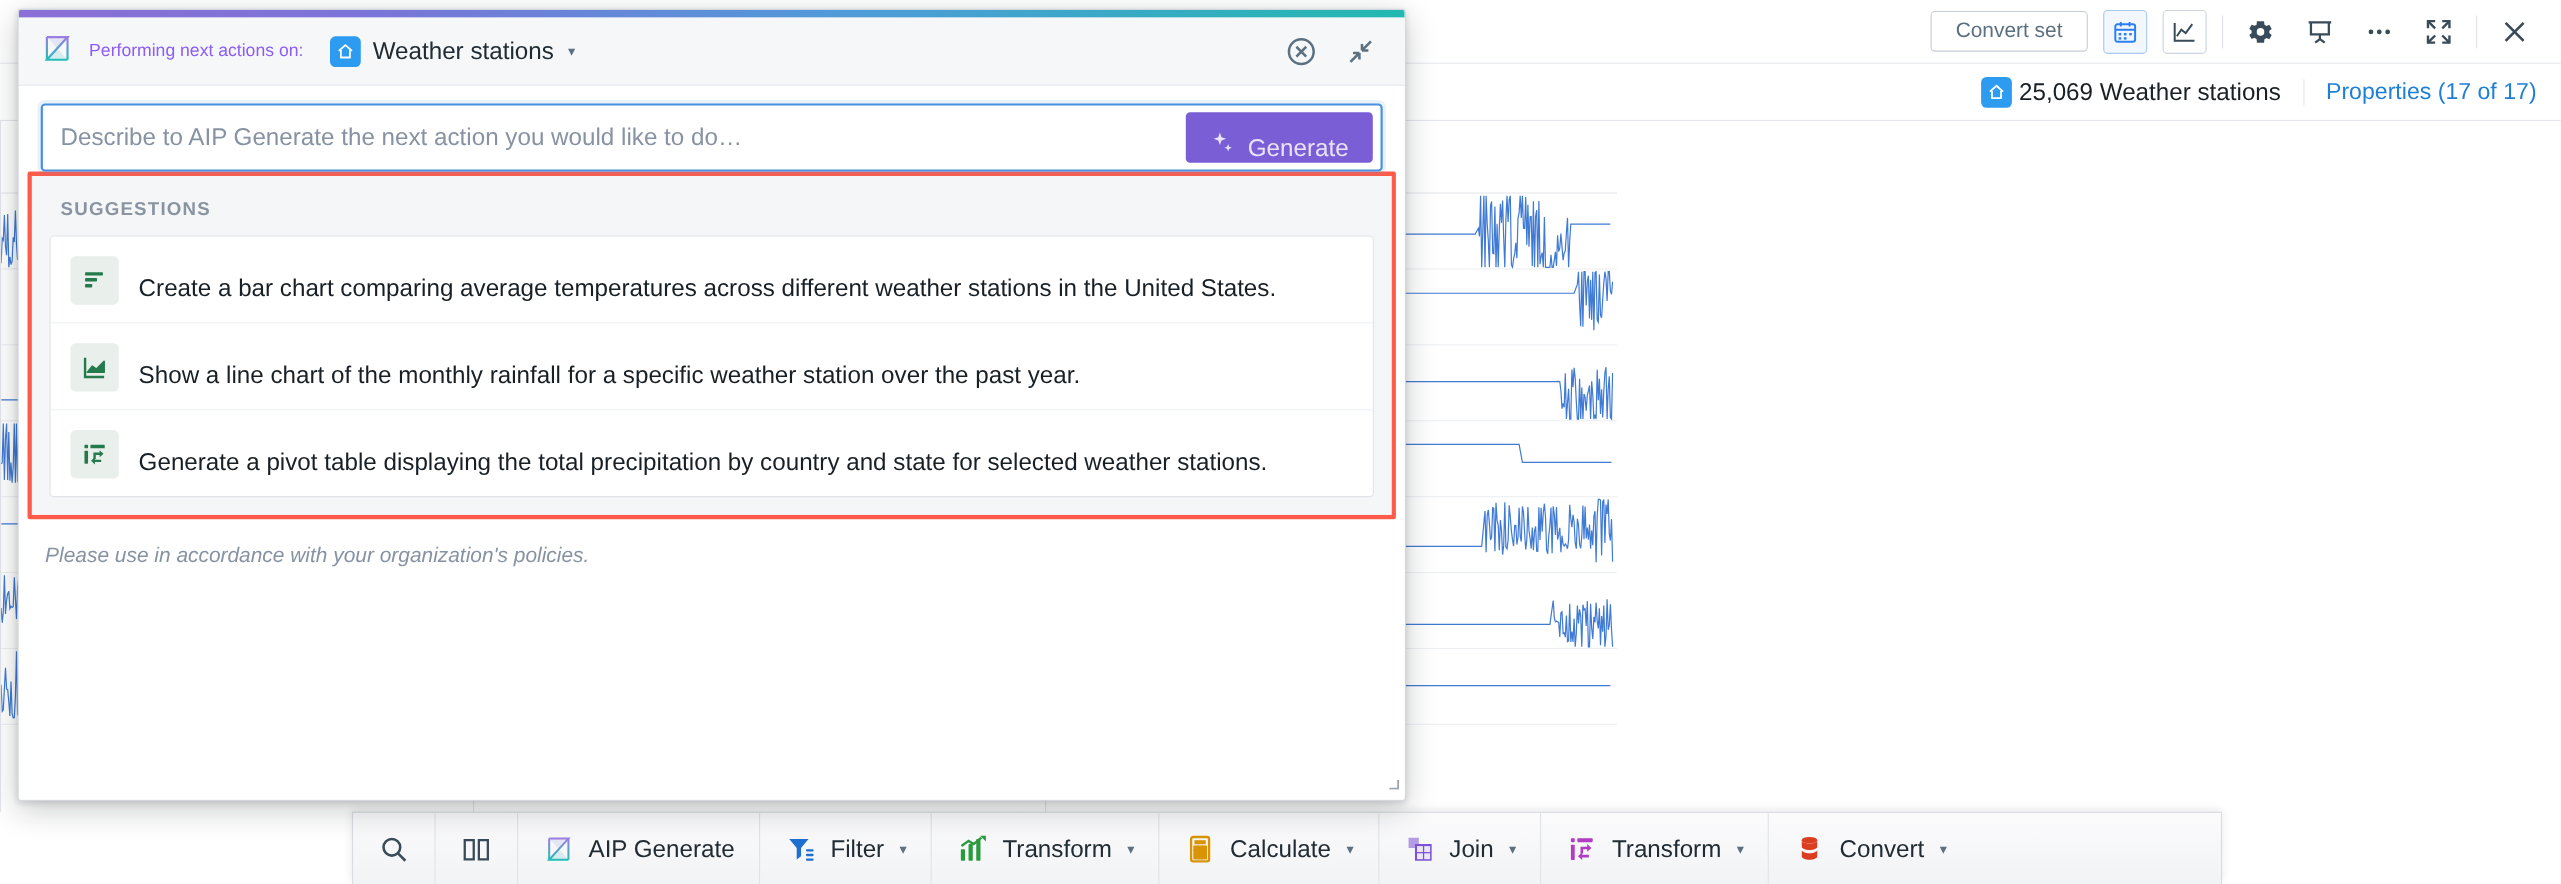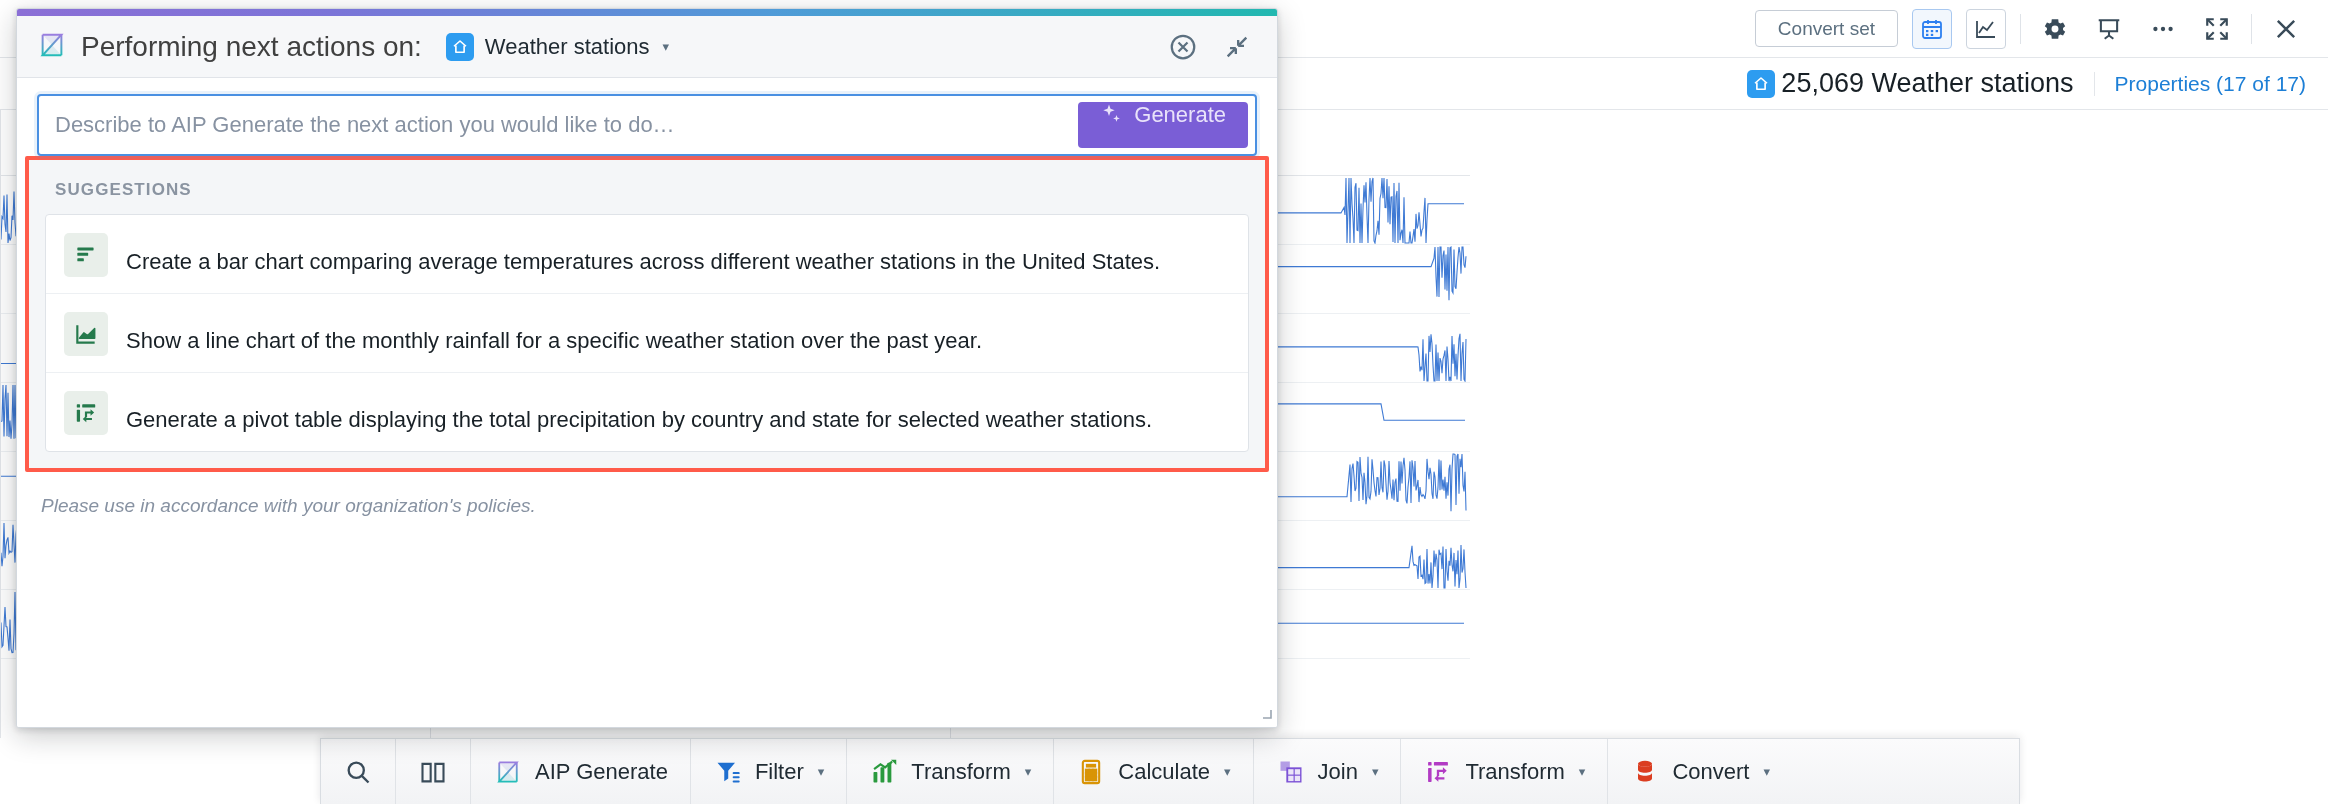--- a/index.html
+++ b/index.html
@@ -80,7 +80,7 @@
     height:62px; background:#f6f7f9; border-bottom:1px solid #e1e4e9;
     display:flex; align-items:center; padding:0 20px; gap:14px;
   }
-  .aip-head-title { font-size:28px; color:#404040; }
+  .aip-head-title { font-size:16px; color:#8b5cf6; }
   .obj-chip { display:flex; align-items:center; gap:11px; margin-left:10px; }
   .obj-chip-name { font-size:22px; color:#202b33; }
   .head-spacer { flex:1; }

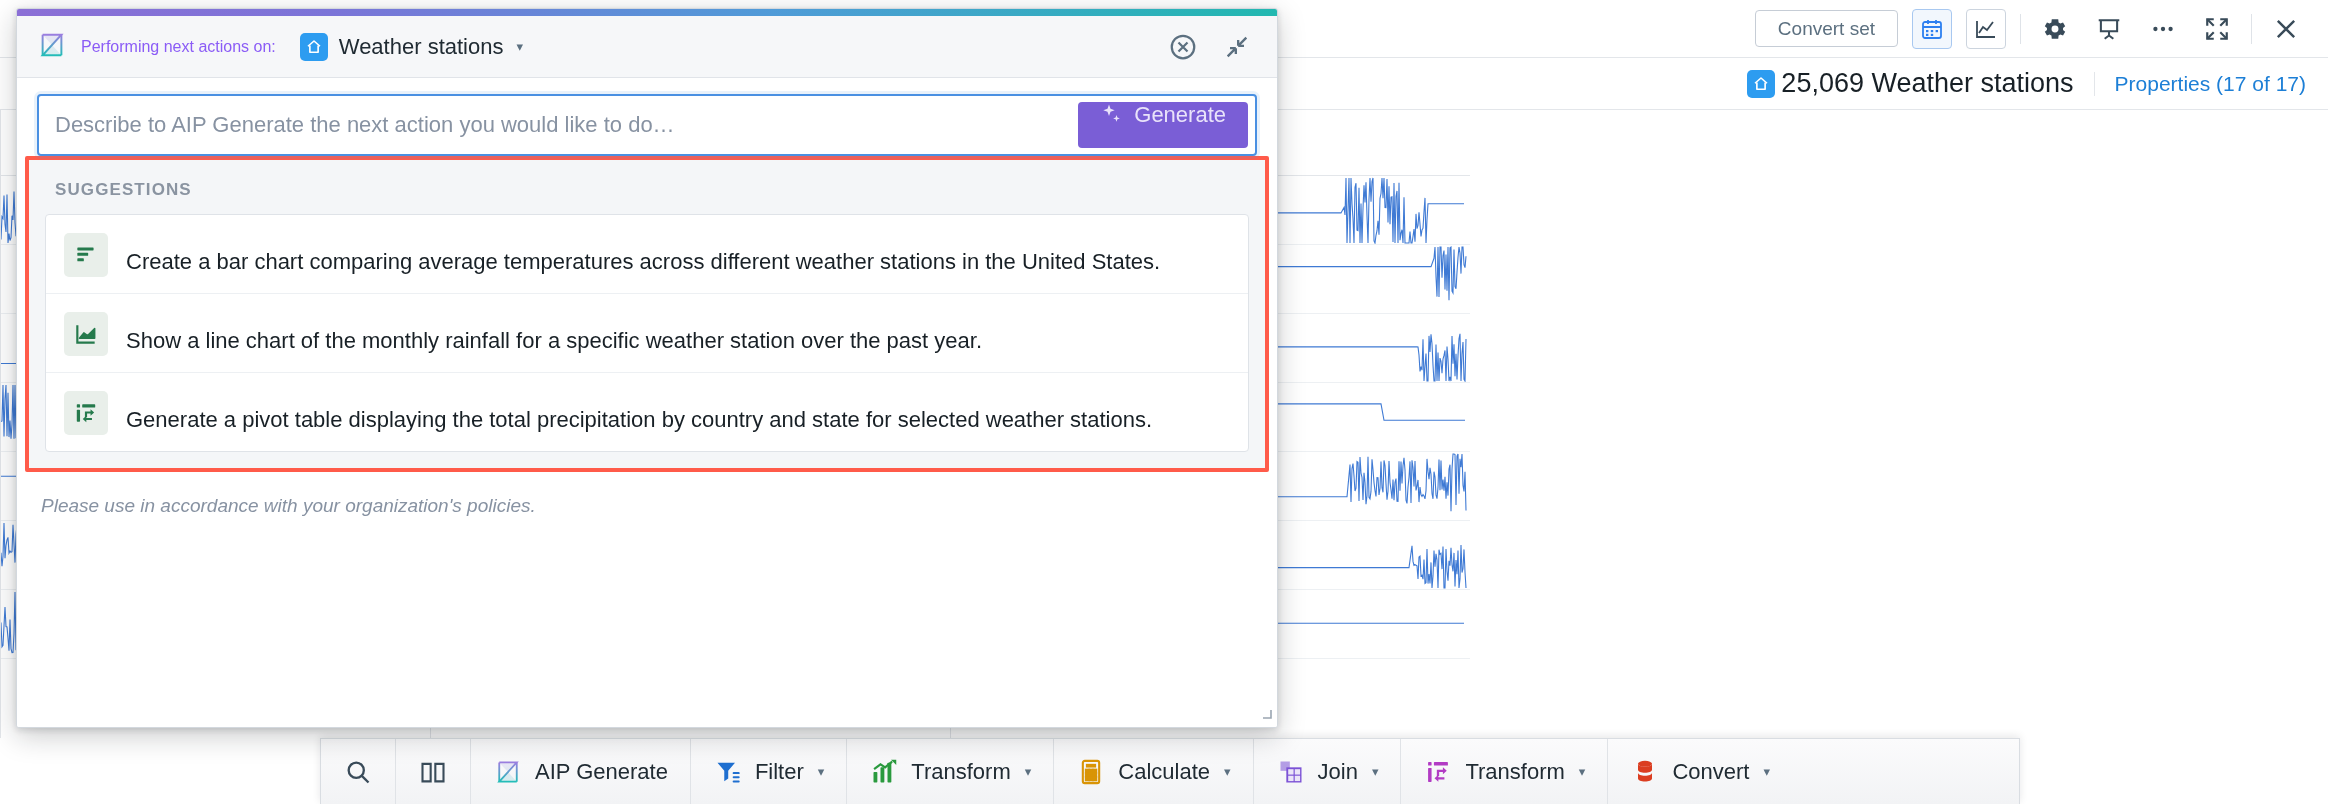--- a/index.html
+++ b/index.html
@@ -36,7 +36,7 @@
     background:#ffffff; border-bottom:1px solid #e3e6ea;
     display:flex; align-items:center; justify-content:flex-end; padding-right:22px;
   }
-  .objcount { display:flex; align-items:center; gap:6px; font-size:27px; color:#182026; padding-right:20px; }
+  .objcount { display:flex; align-items:center; gap:6px; font-size:22px; color:#182026; padding-right:20px; }
   .house-badge {
     width:28px; height:28px; border-radius:5px; background:#2d9cf0;
     display:flex; align-items:center; justify-content:center; flex:none;

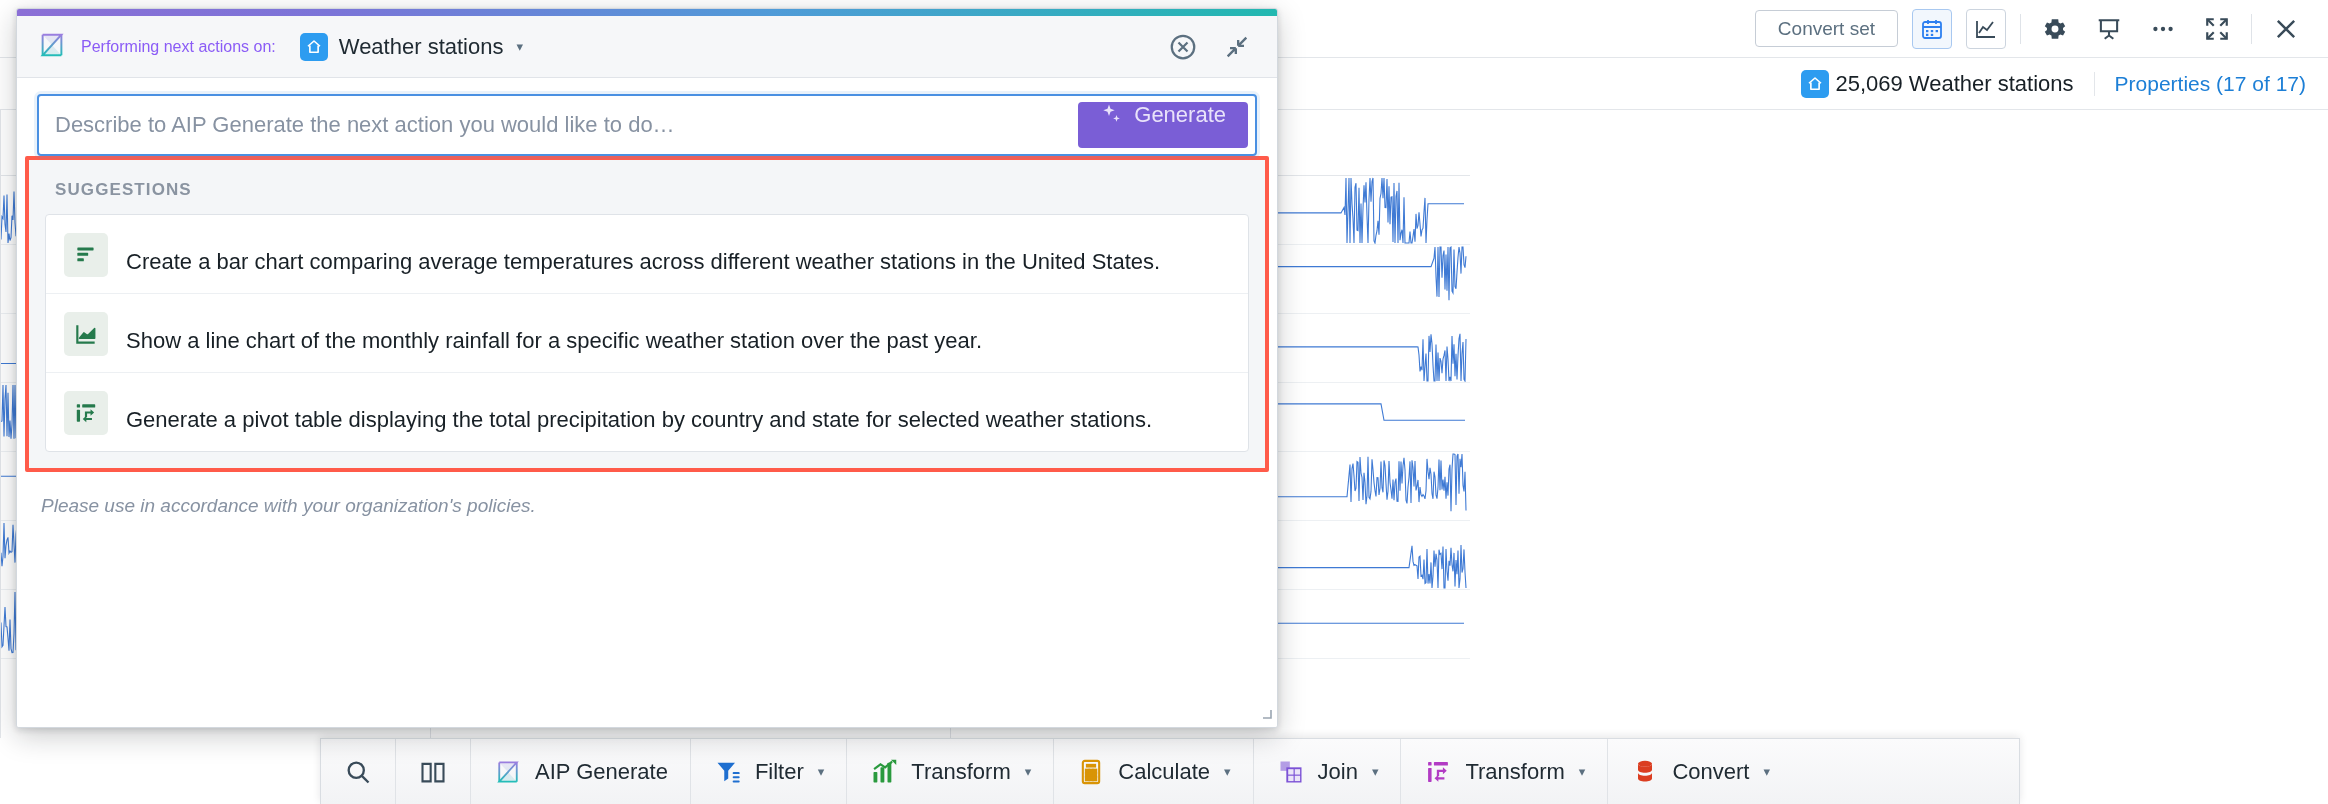--- a/index.html
+++ b/index.html
@@ -100,7 +100,7 @@
   }
   .prompt-input::placeholder { color:#8792a2; }
   .gen-btn {
-    display:flex; align-items:flex-start; gap:10px;
+    display:flex; align-items:flex-end; gap:10px;
     background:#7a5ed6; color:#e9e3fa; border:none; border-radius:4px;
     font-family:"Liberation Sans", sans-serif; font-size:22px;
     height:46px; padding:0 22px; margin-right:7px;

